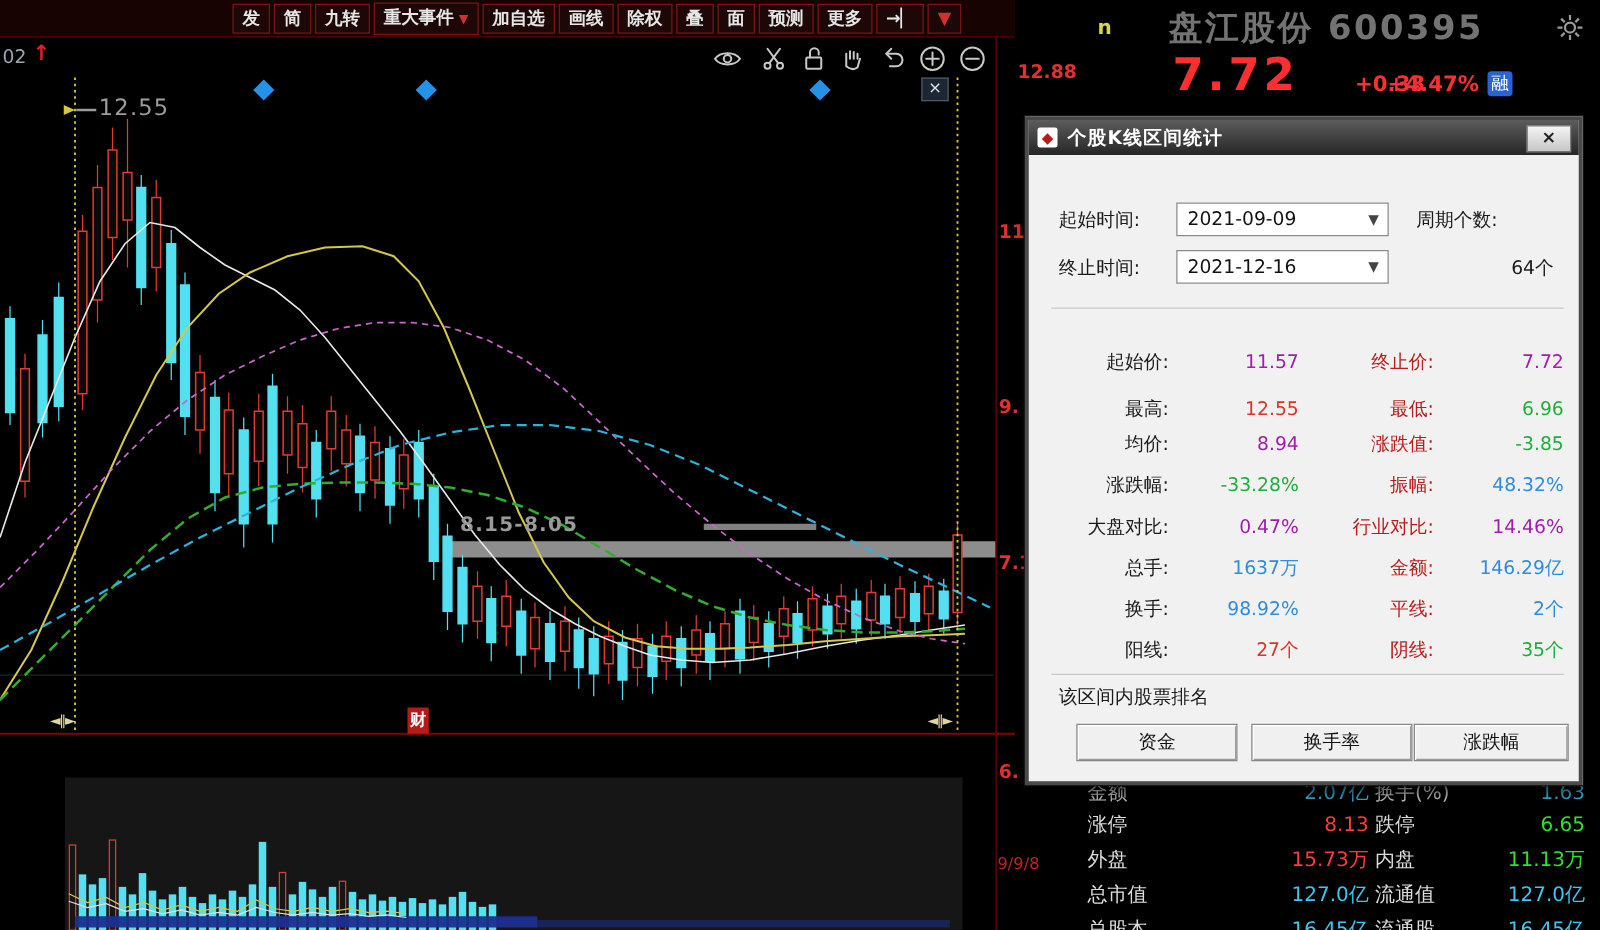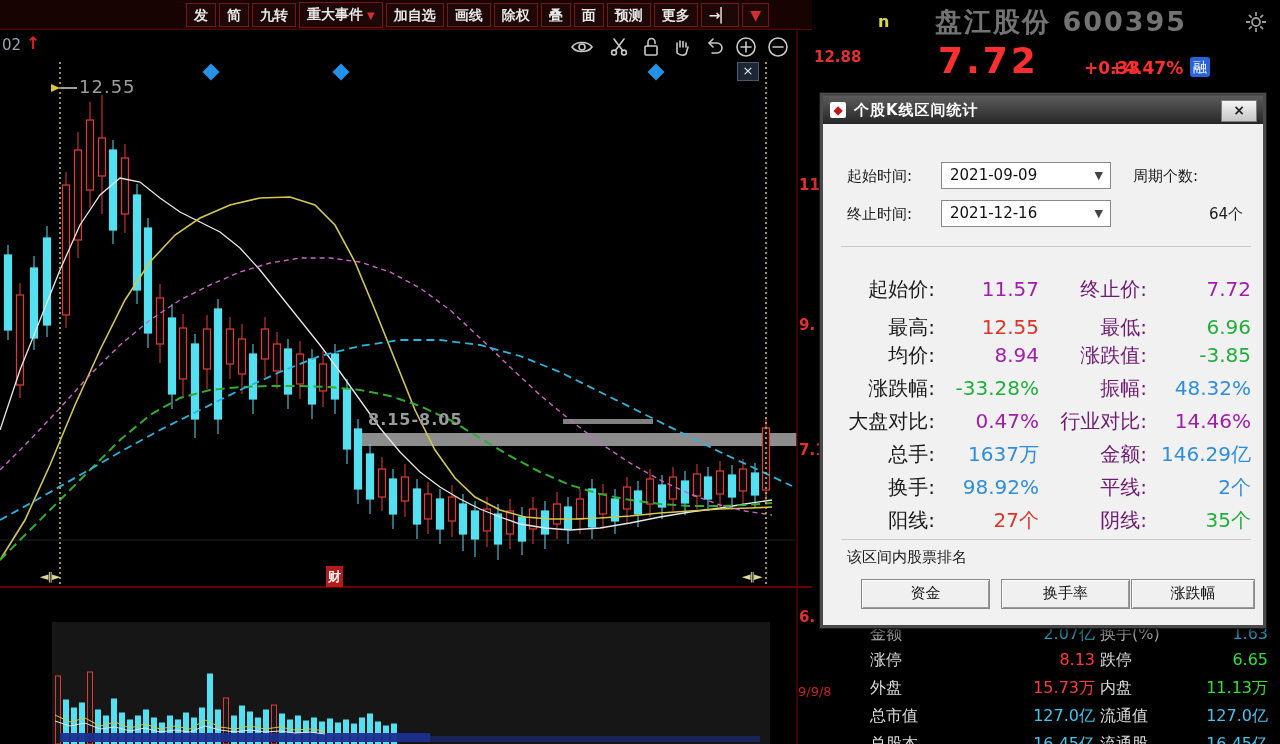--- a/index.html
+++ b/index.html
@@ -58,7 +58,7 @@
               box-sizing:border-box;font-size:15px;color:#111;line-height:25px;padding-left:8px;cursor:pointer;}
   .dlg-select .arr{position:absolute;right:7px;top:0;color:#444;font-size:11px;line-height:25px;}
   .dlg-hr{position:absolute;left:18px;width:410px;border-top:1px solid #c9c9c9;}
-  .stat-row{position:absolute;left:0;width:100%;height:30px;font-size:20px;line-height:30px;}
+  .stat-row{position:absolute;left:0;width:100%;height:30px;font-size:15px;line-height:30px;}
   .stat-row span{position:absolute;text-align:right;white-space:nowrap;}
   .sl1{left:6px;width:106px;color:#1a1a1a;}
   .sv1{left:118px;width:98px;}

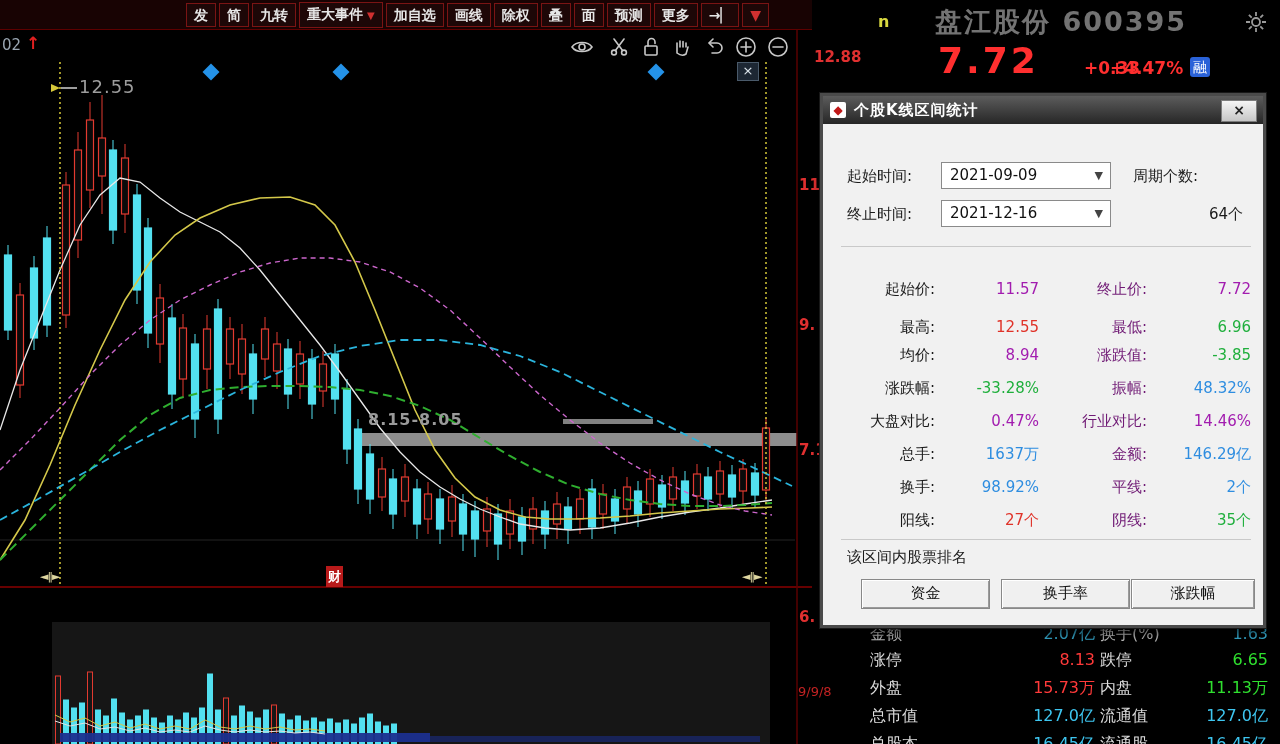--- a/index.html
+++ b/index.html
@@ -62,7 +62,7 @@
   .stat-row span{position:absolute;text-align:right;white-space:nowrap;}
   .sl1{left:6px;width:106px;color:#1a1a1a;}
   .sv1{left:118px;width:98px;}
-  .sl2{left:224px;width:100px;color:#701a75;}
+  .sl2{left:224px;width:100px;color:#b91c1c;}
   .sv2{left:330px;width:98px;}
   .v-k{color:#a21caf;} .v-red{color:#e03228;} .v-green{color:#1faf3c;} .v-blue{color:#2e8de0;}
   .rank-btn{position:absolute;height:28px;background:#f0f0f0;border:1px solid #888;

